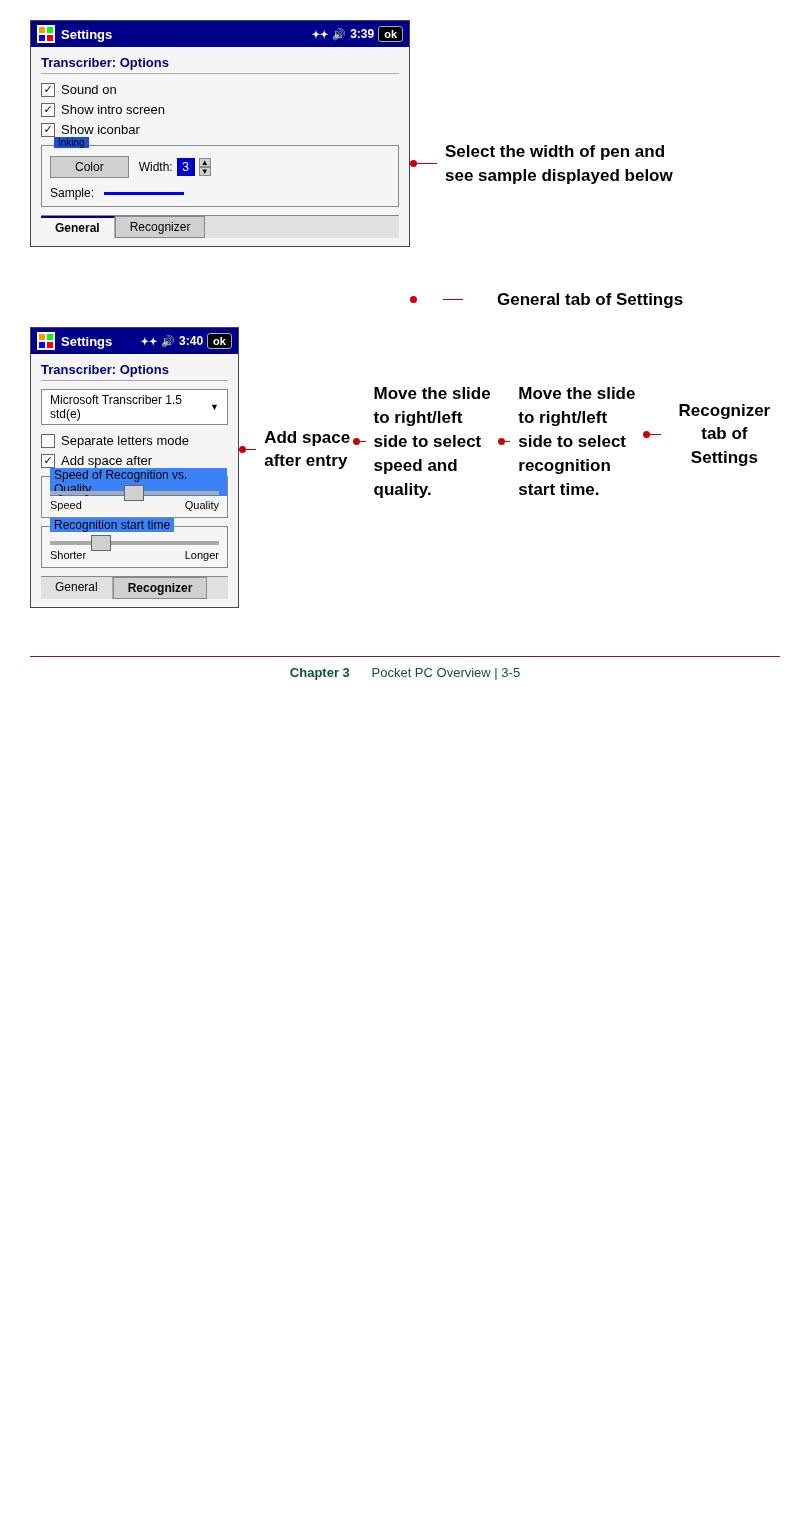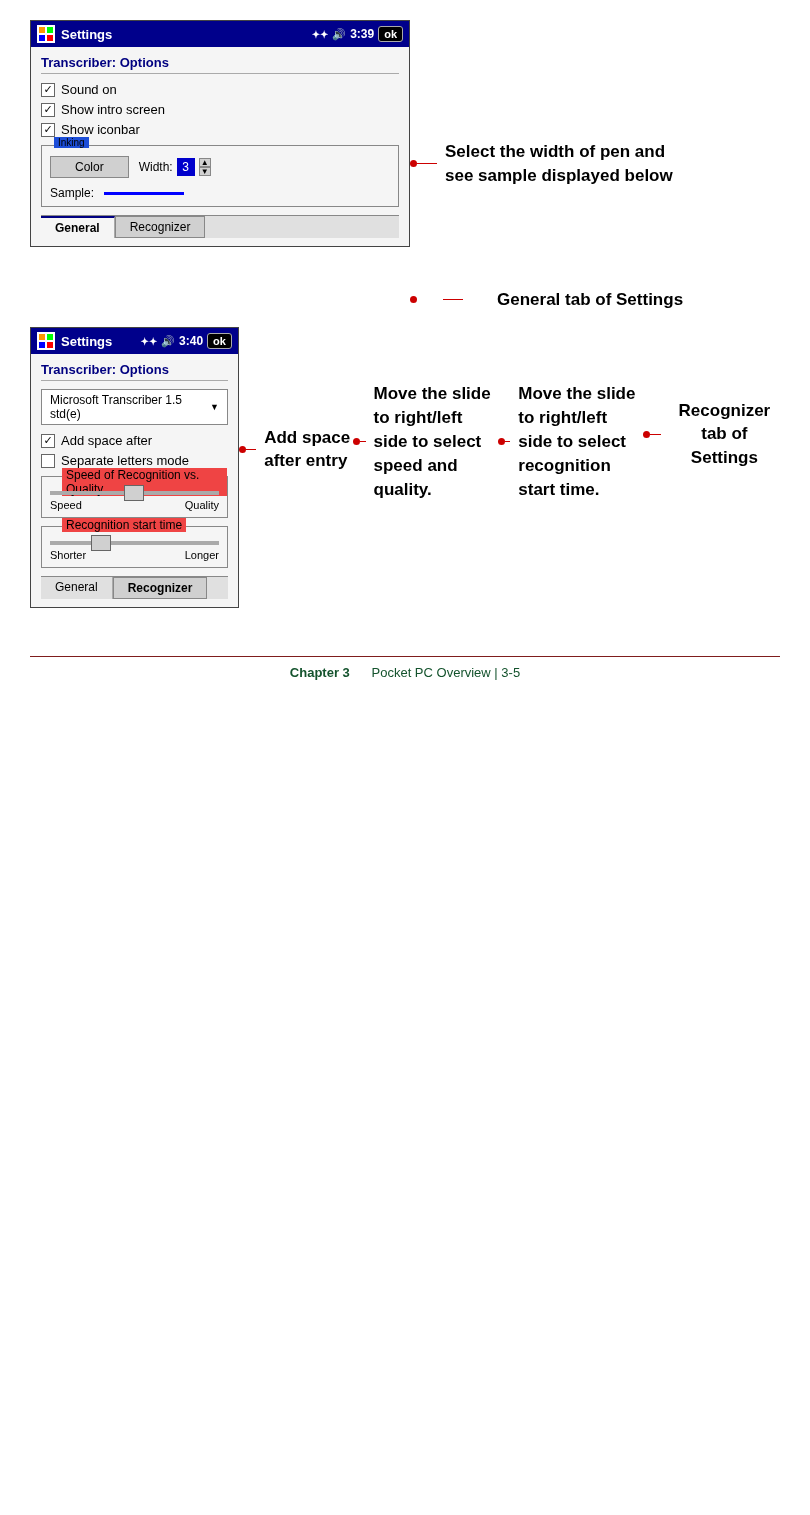--- a/index.html
+++ b/index.html
@@ -432,12 +432,12 @@
           </div>
 
           <div class="checkbox-row">
+            <div class="checkbox-box"></div>
+            <span>Separate letters mode</span>
+          </div>
+          <div class="checkbox-row">
             <div class="checkbox-box checked"></div>
             <span>Add space after</span>
-          </div>
-          <div class="checkbox-row">
-            <div class="checkbox-box"></div>
-            <span>Separate letters mode</span>
           </div>
 
           <div class="slider-group">

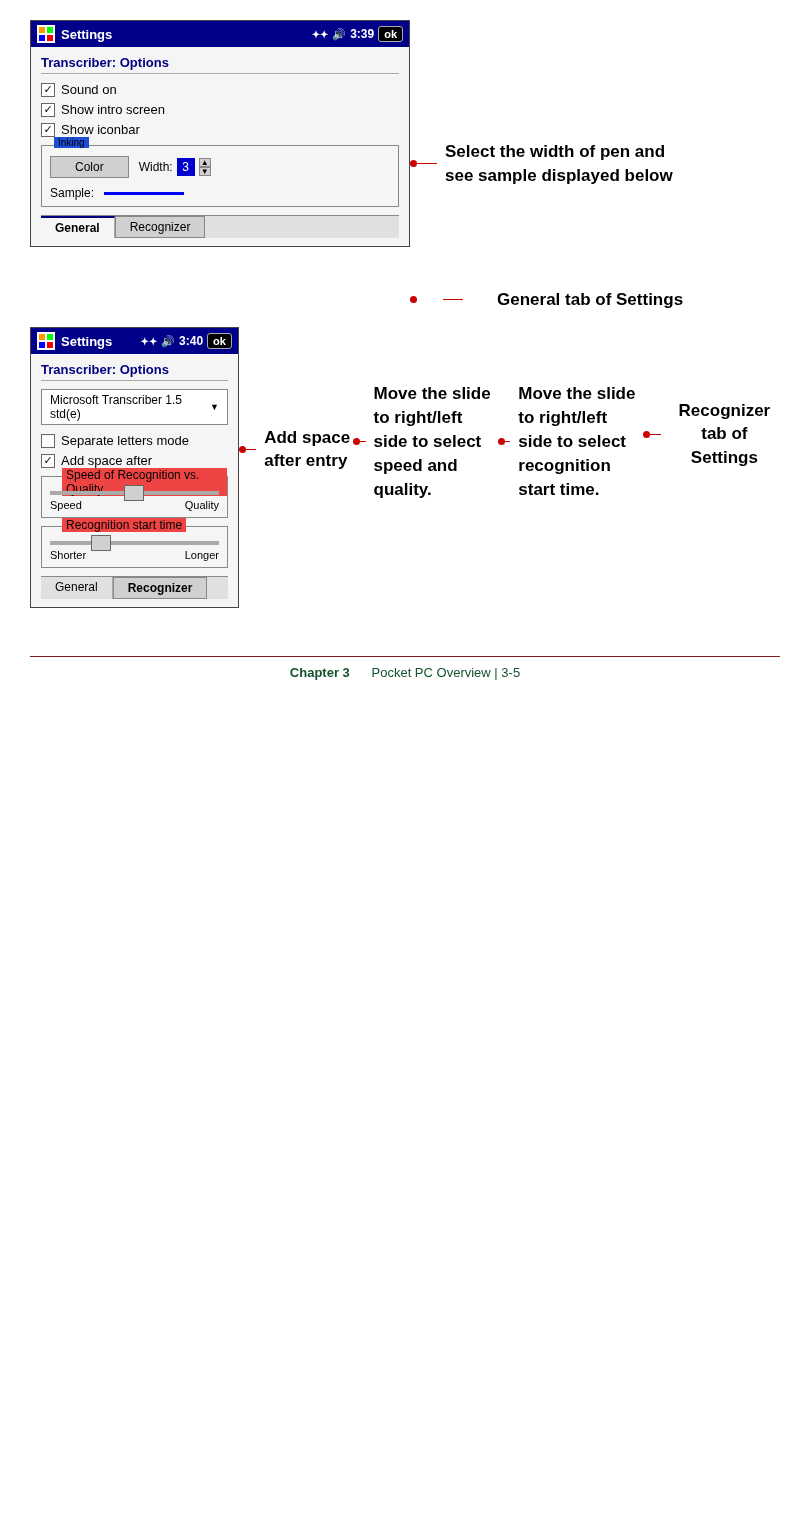--- a/index.html
+++ b/index.html
@@ -253,8 +253,8 @@
     .slider-group-label {
       position: absolute;
       top: -9px;
-      left: 20px;
-      background: #ef4444;
+      left: 8px;
+      background: #3b82f6;
       padding: 0 4px;
       font-size: 12px;
     }

